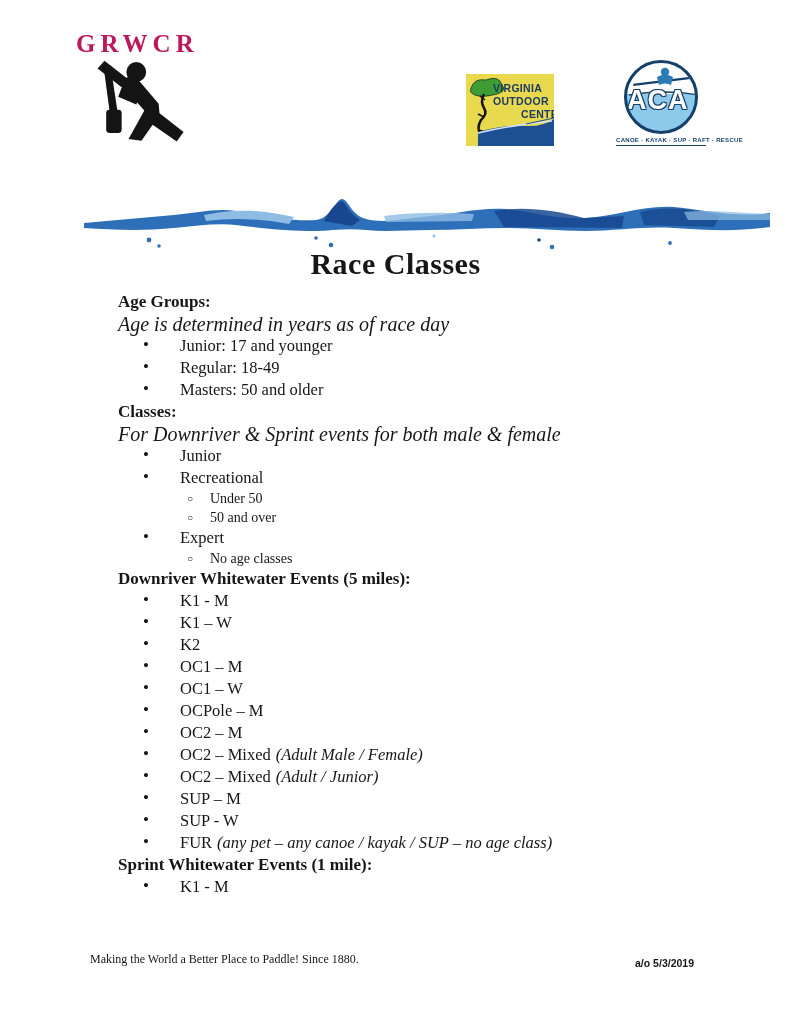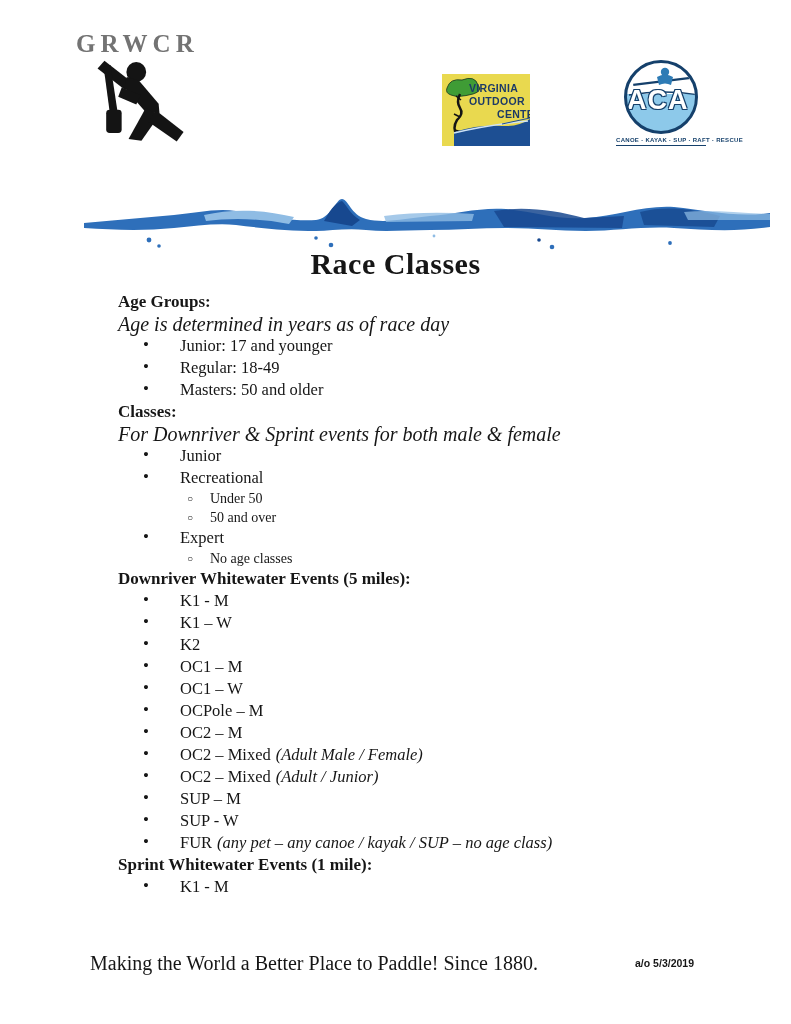--- a/index.html
+++ b/index.html
@@ -12,7 +12,7 @@
 
   
   .grwcr { position:absolute; left:76px; top:30px; }
-  .grwcr-text { font-weight:bold; font-size:25px; letter-spacing:5px; color:#737373; }
+  .grwcr-text { font-weight:bold; font-size:25px; letter-spacing:5px; color:#be185d; }
   .paddler { display:block; margin:1px 0 0 10px; }
 
   .voc {

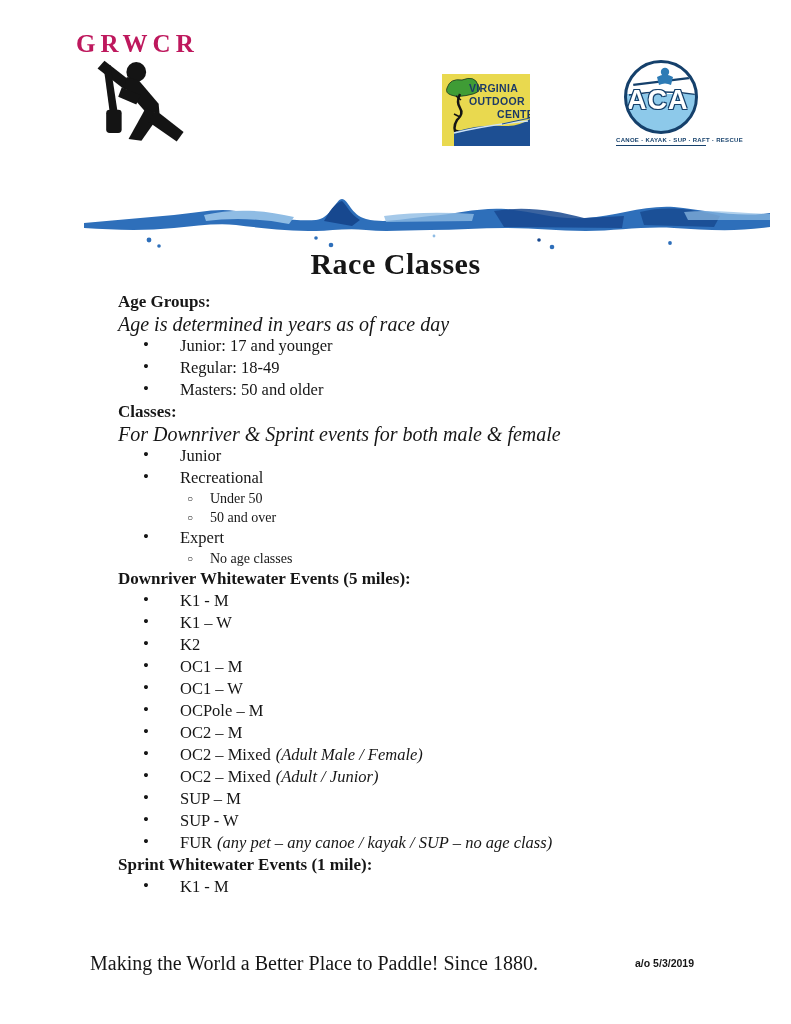--- a/index.html
+++ b/index.html
@@ -16,7 +16,7 @@
   .paddler { display:block; margin:1px 0 0 10px; }
 
   .voc {
-    position:absolute; left:442px; top:74px; width:88px; height:72px;
+    position:absolute; left:466px; top:74px; width:88px; height:72px;
     background:#e9d94f; overflow:hidden;padding-left:32px;
   }
   .voc-art { position:absolute; left:0; top:0; }

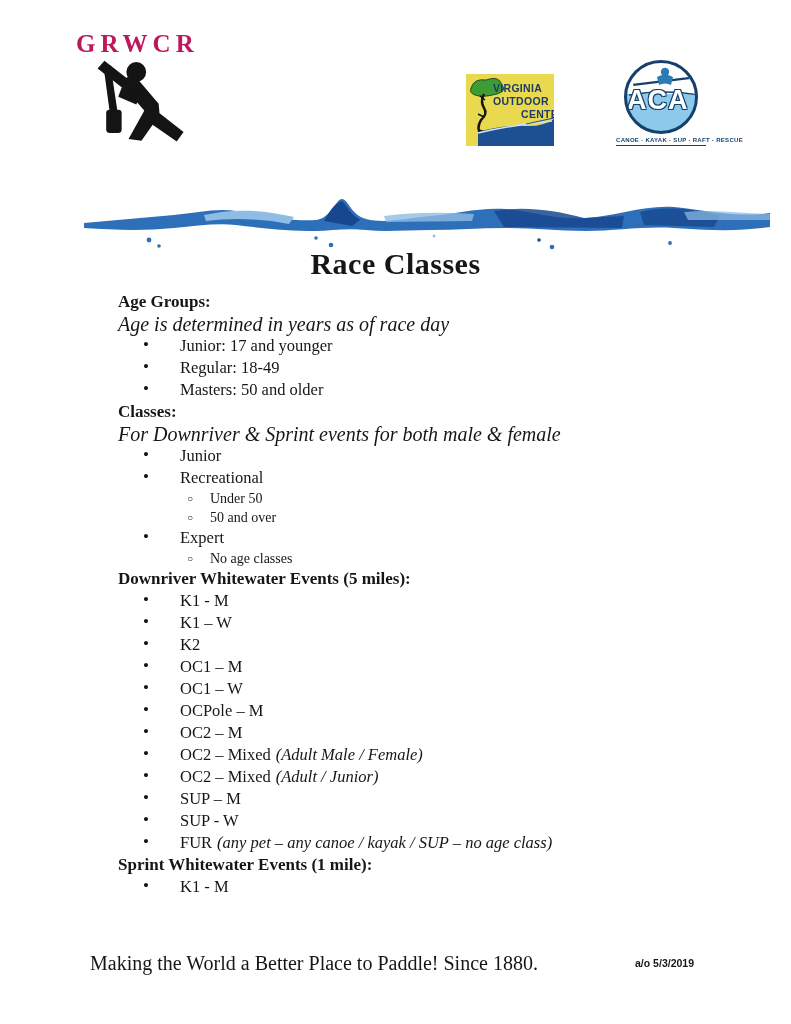--- a/index.html
+++ b/index.html
@@ -68,7 +68,7 @@
   .itx { font-style:italic; margin-left:5px; }
 
   
-  .footer-left { position:absolute; left:90px; top:952px; font-size:20px; }
+  .footer-left { position:absolute; left:90px; top:952px; font-size:12px; }
   .footer-right {
     position:absolute; right:97px; top:957px;
     font-family:"Liberation Sans", sans-serif; font-size:10.5px; font-weight:bold;

